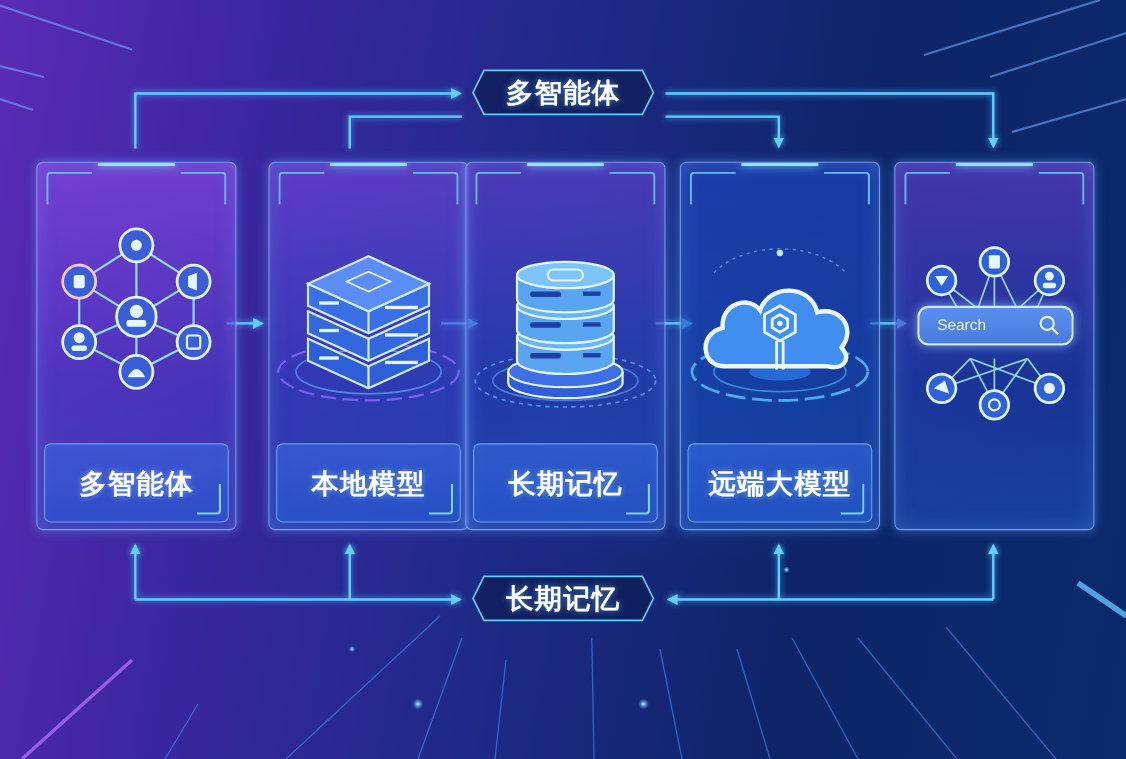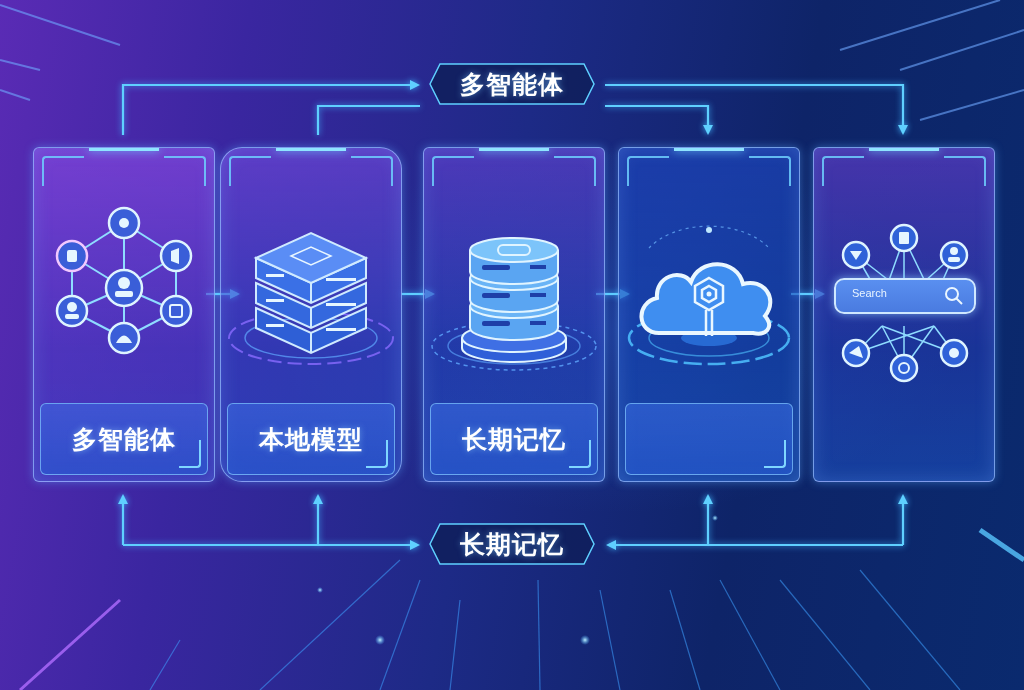--- a/index.html
+++ b/index.html
@@ -43,7 +43,7 @@
   .search-bar{position:absolute;left:20px;top:130px;width:138px;height:32px;border-radius:10px;
     border:2px solid #cfe8ff;background:linear-gradient(180deg,#5a8ff0,#4a7be0);
     box-shadow:0 0 10px rgba(140,200,255,0.7);}
-  .search-bar .txt{position:absolute;left:16px;top:7px;color:#e8f4ff;font-size:11px;font-family:"Liberation Sans",sans-serif;}
+  .search-bar .txt{position:absolute;left:16px;top:7px;color:#e8f4ff;font-size:14px;font-family:"Liberation Sans",sans-serif;}
   .search-bar .mag{position:absolute;right:10px;top:6px;width:20px;height:20px;}
 </style>
 </head>

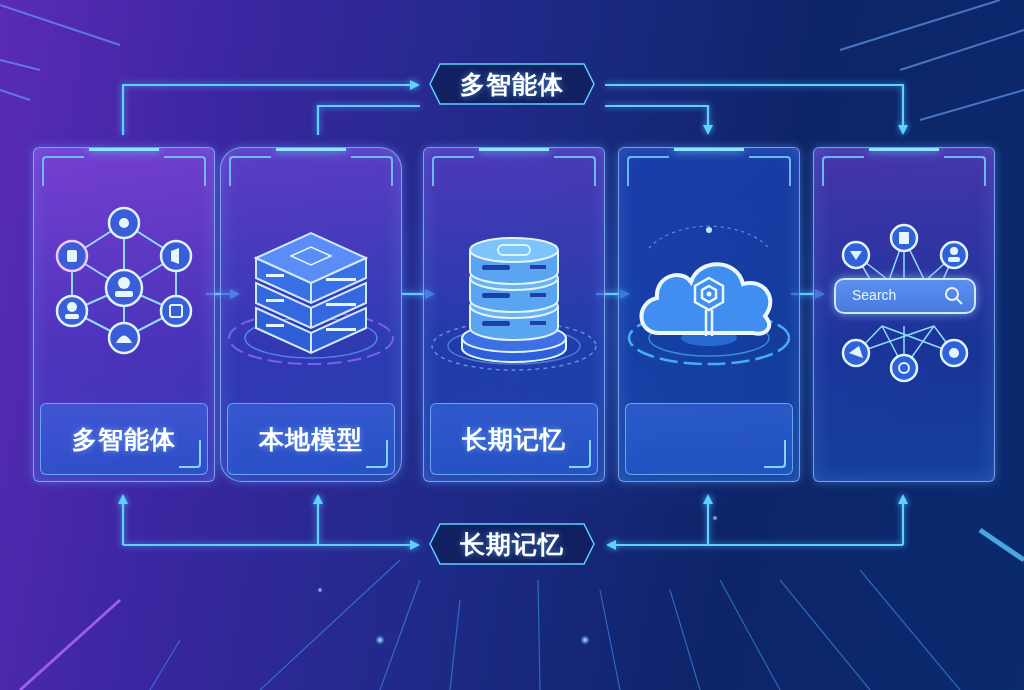--- a/index.html
+++ b/index.html
@@ -24,7 +24,7 @@
     box-shadow:0 0 10px rgba(90,170,255,0.45), inset 0 0 18px rgba(120,170,255,0.25);
     overflow:hidden;}
   .card.c1{left:33px;background:linear-gradient(180deg,rgba(130,70,220,0.75),rgba(80,60,200,0.6) 60%,rgba(60,70,200,0.55));}
-  .card.c2{left:220px;background:linear-gradient(180deg,rgba(110,70,215,0.7),rgba(50,70,200,0.55) 60%,rgba(40,80,200,0.55));border-radius:22px;}
+  .card.c2{left:244px;background:linear-gradient(180deg,rgba(110,70,215,0.7),rgba(50,70,200,0.55) 60%,rgba(40,80,200,0.55));}
   .card.c3{left:423px;background:linear-gradient(180deg,rgba(95,65,205,0.7),rgba(35,65,185,0.55) 60%,rgba(35,85,200,0.55));}
   .card.c4{left:618px;background:linear-gradient(180deg,rgba(30,70,190,0.7),rgba(20,70,180,0.6) 60%,rgba(25,90,200,0.55));}
   .card.c5{left:813px;background:linear-gradient(180deg,rgba(95,60,200,0.7),rgba(35,60,180,0.6) 60%,rgba(30,85,200,0.55));}

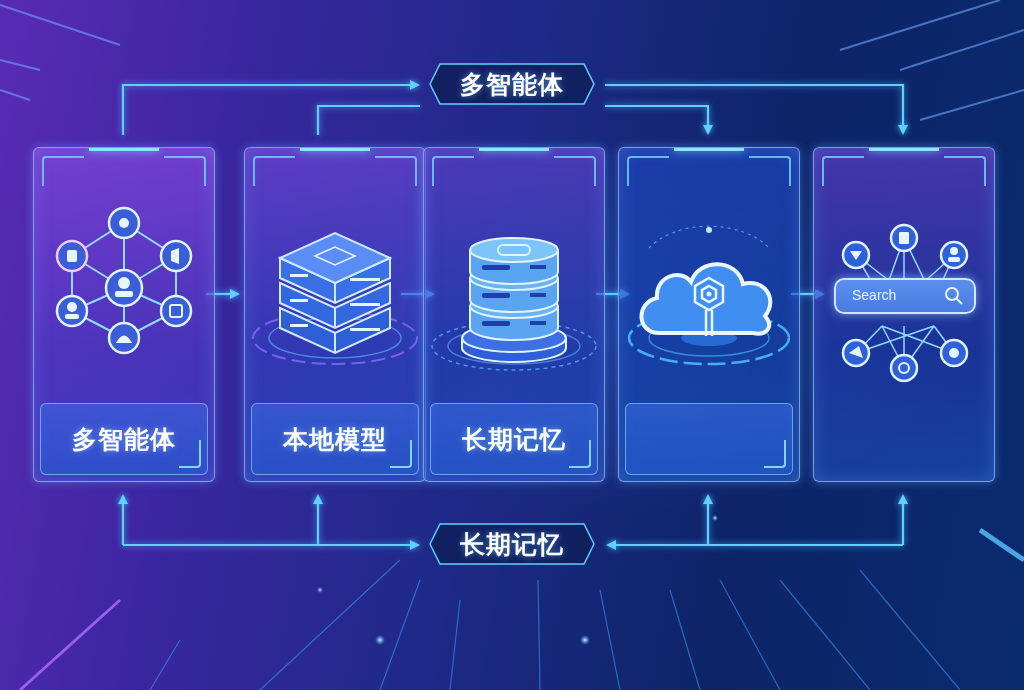--- a/index.html
+++ b/index.html
@@ -267,6 +267,7 @@
       <circle cx="90" cy="106" r="2.5" fill="#eaf7ff"></circle>
     </svg>
     <div class="label-box">
+      <span>远端大模型</span>
       <div class="lcorner"></div>
     </div>
   </div>

